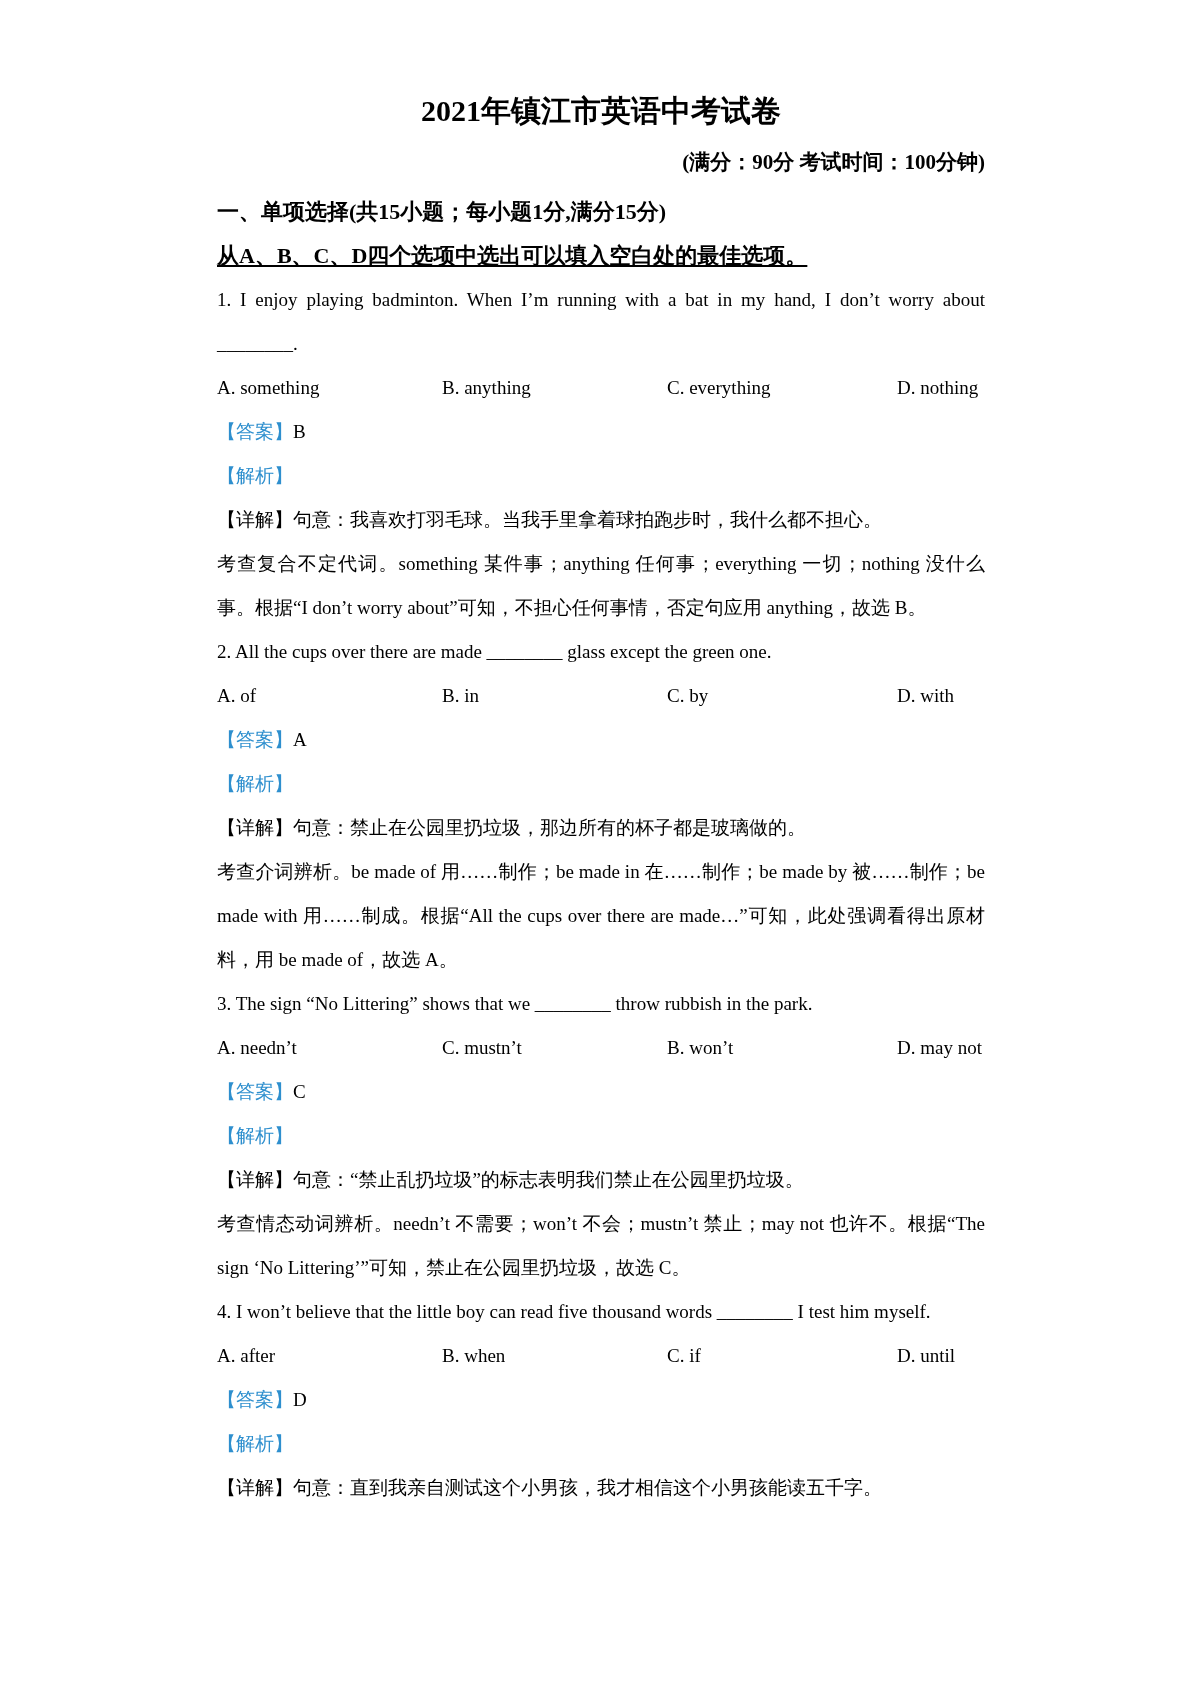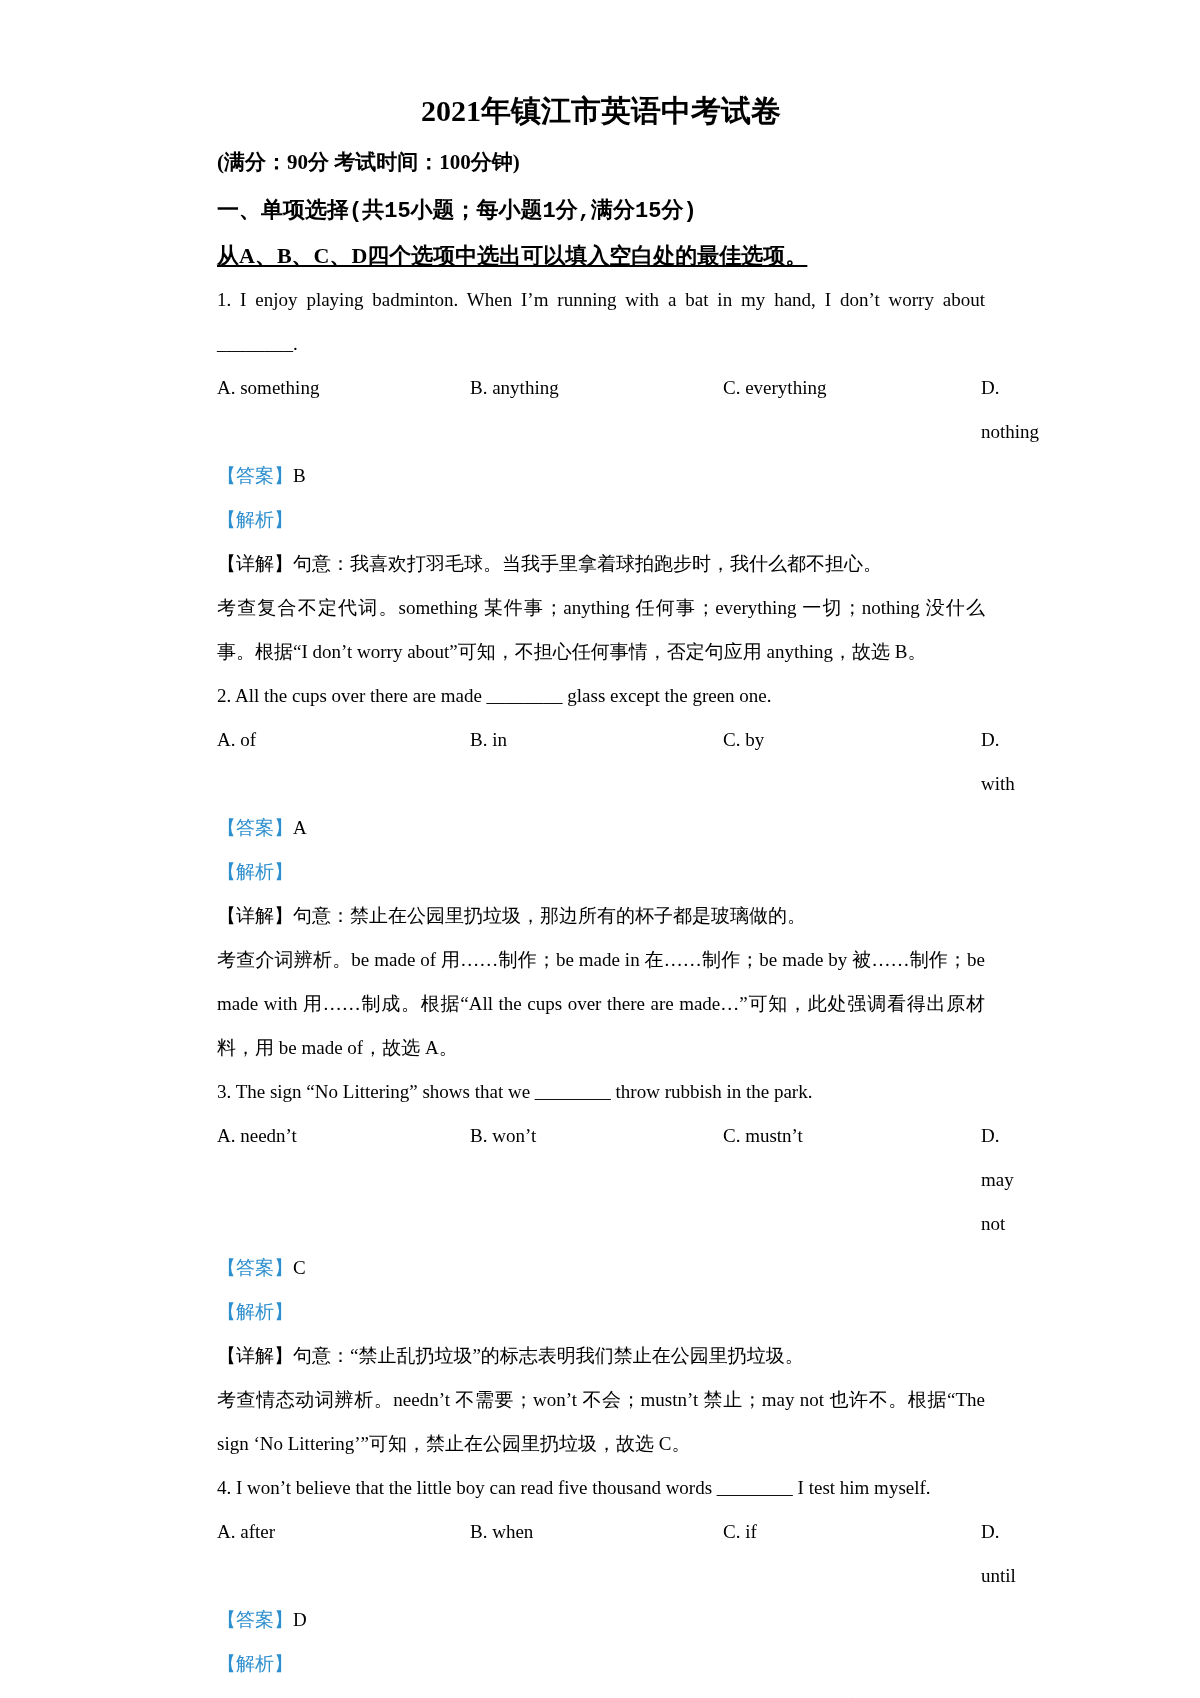--- a/index.html
+++ b/index.html
@@ -28,7 +28,7 @@
   }
   .doc-subtitle {
     margin: 10px 0 0 0;
-    text-align: left;
+    text-align: right;
     font-size: 21px;
     font-weight: bold;
     line-height: 40px;

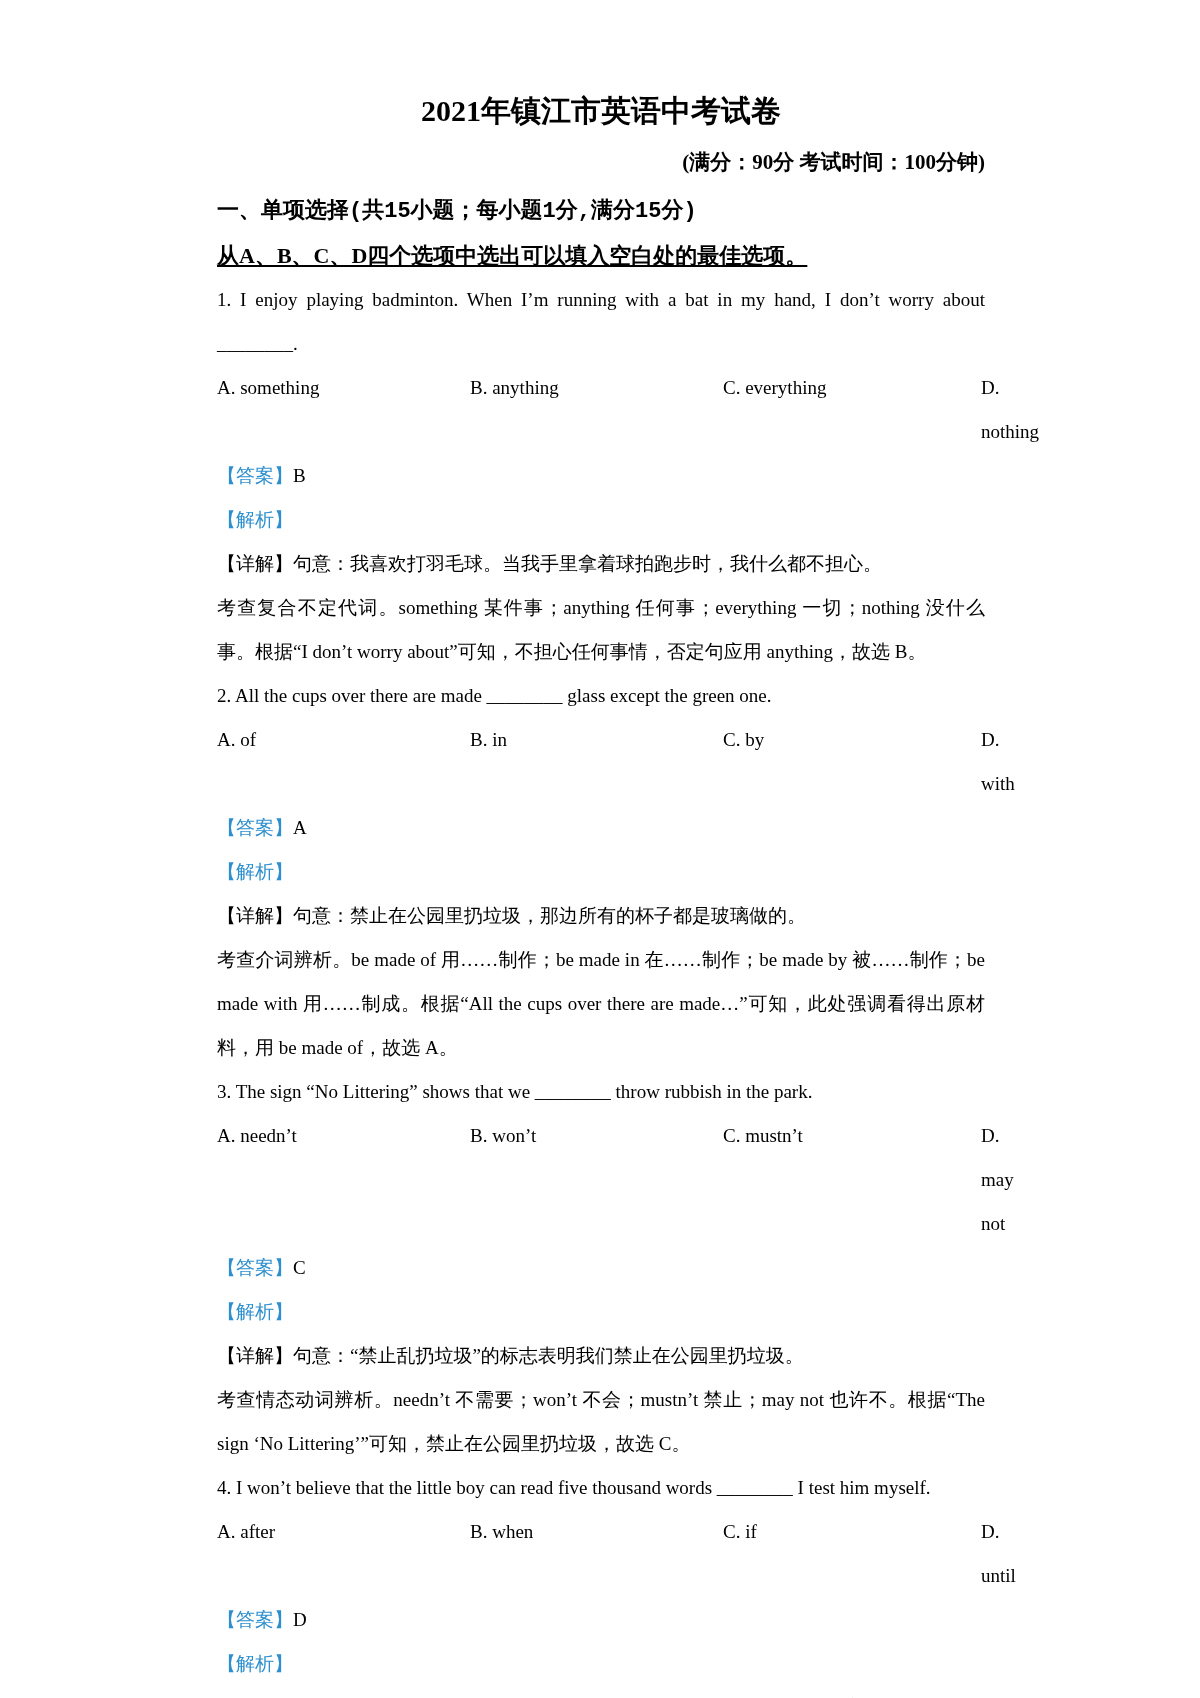--- a/index.html
+++ b/index.html
@@ -38,7 +38,6 @@
     font-size: 22px;
     font-weight: bold;
     line-height: 44px;
-    font-family: Liberation Mono, monospace;
   }
   .instruction {
     margin: 0;

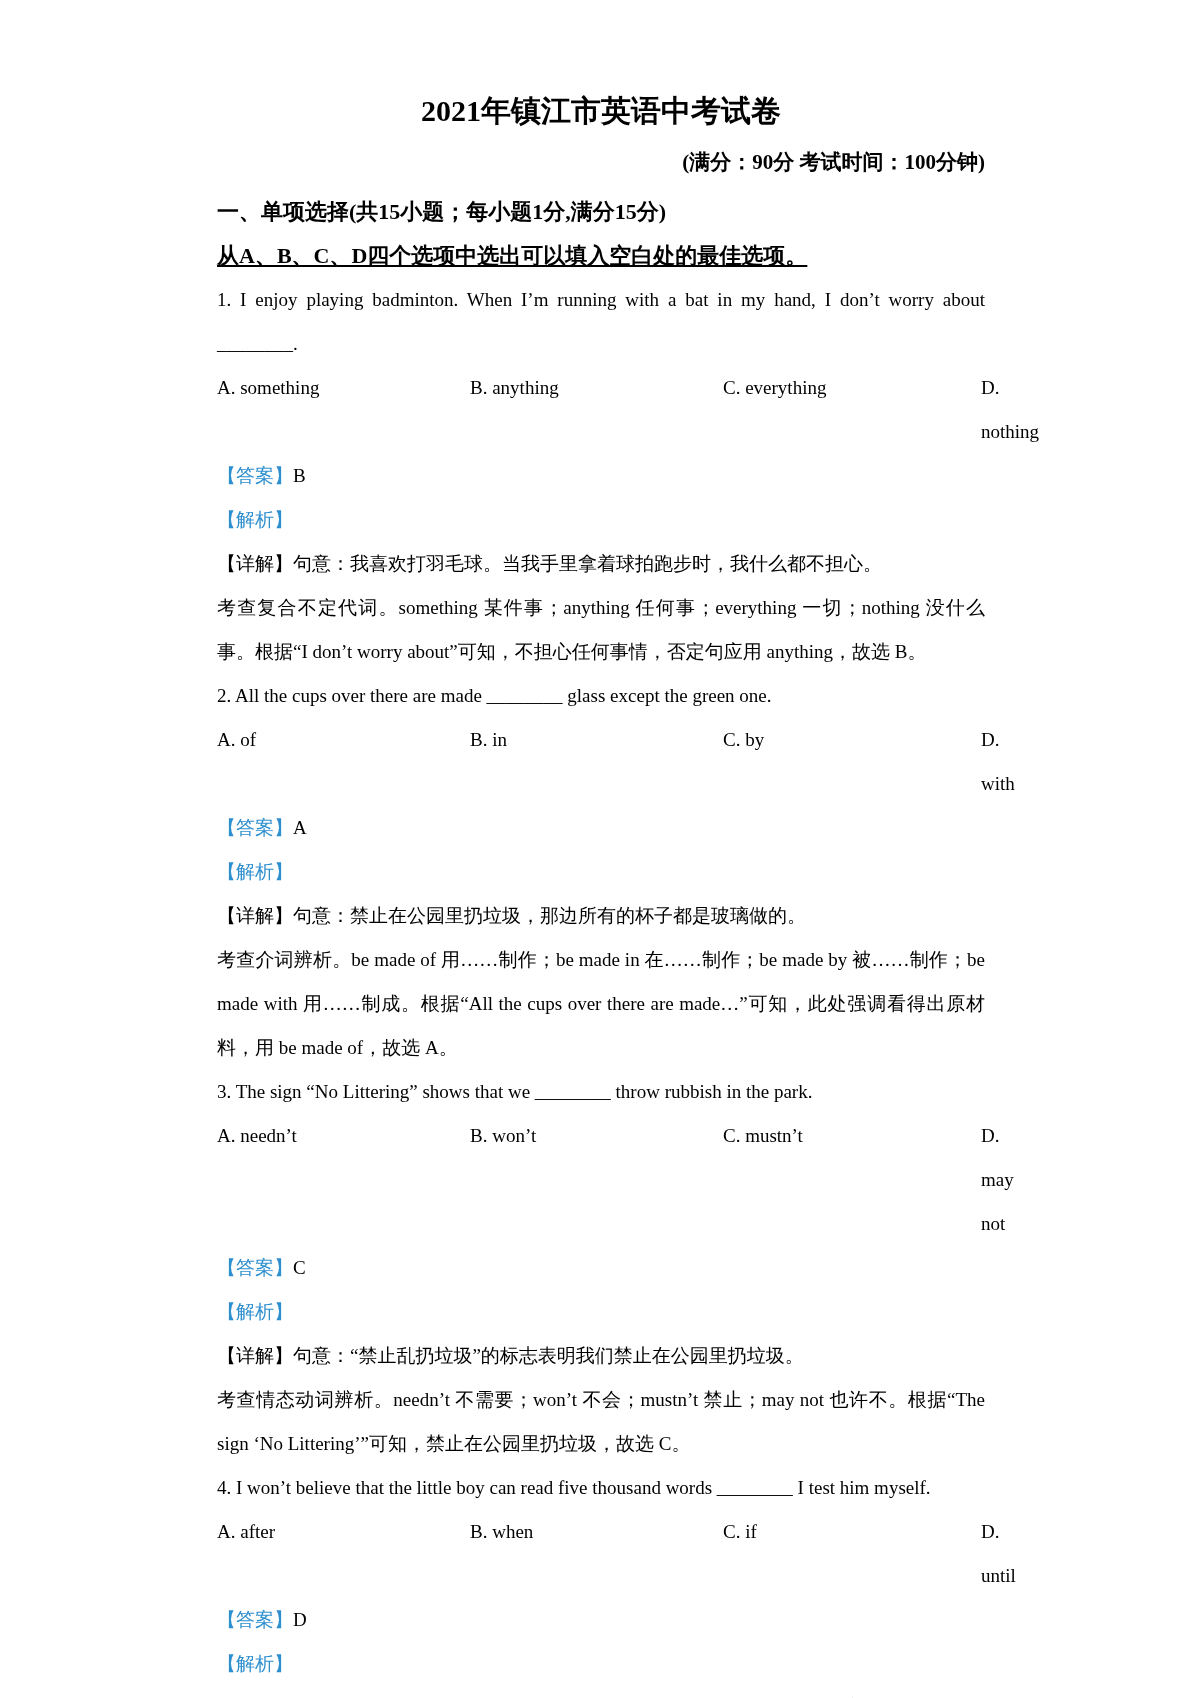--- a/index.html
+++ b/index.html
@@ -57,7 +57,6 @@
     display: grid;
     grid-template-columns: 225px 225px 230px 1fr;
     line-height: 44px;
-    gap: 28px;
   }
   .blue {
     color: var(--accent, #2e8fce);

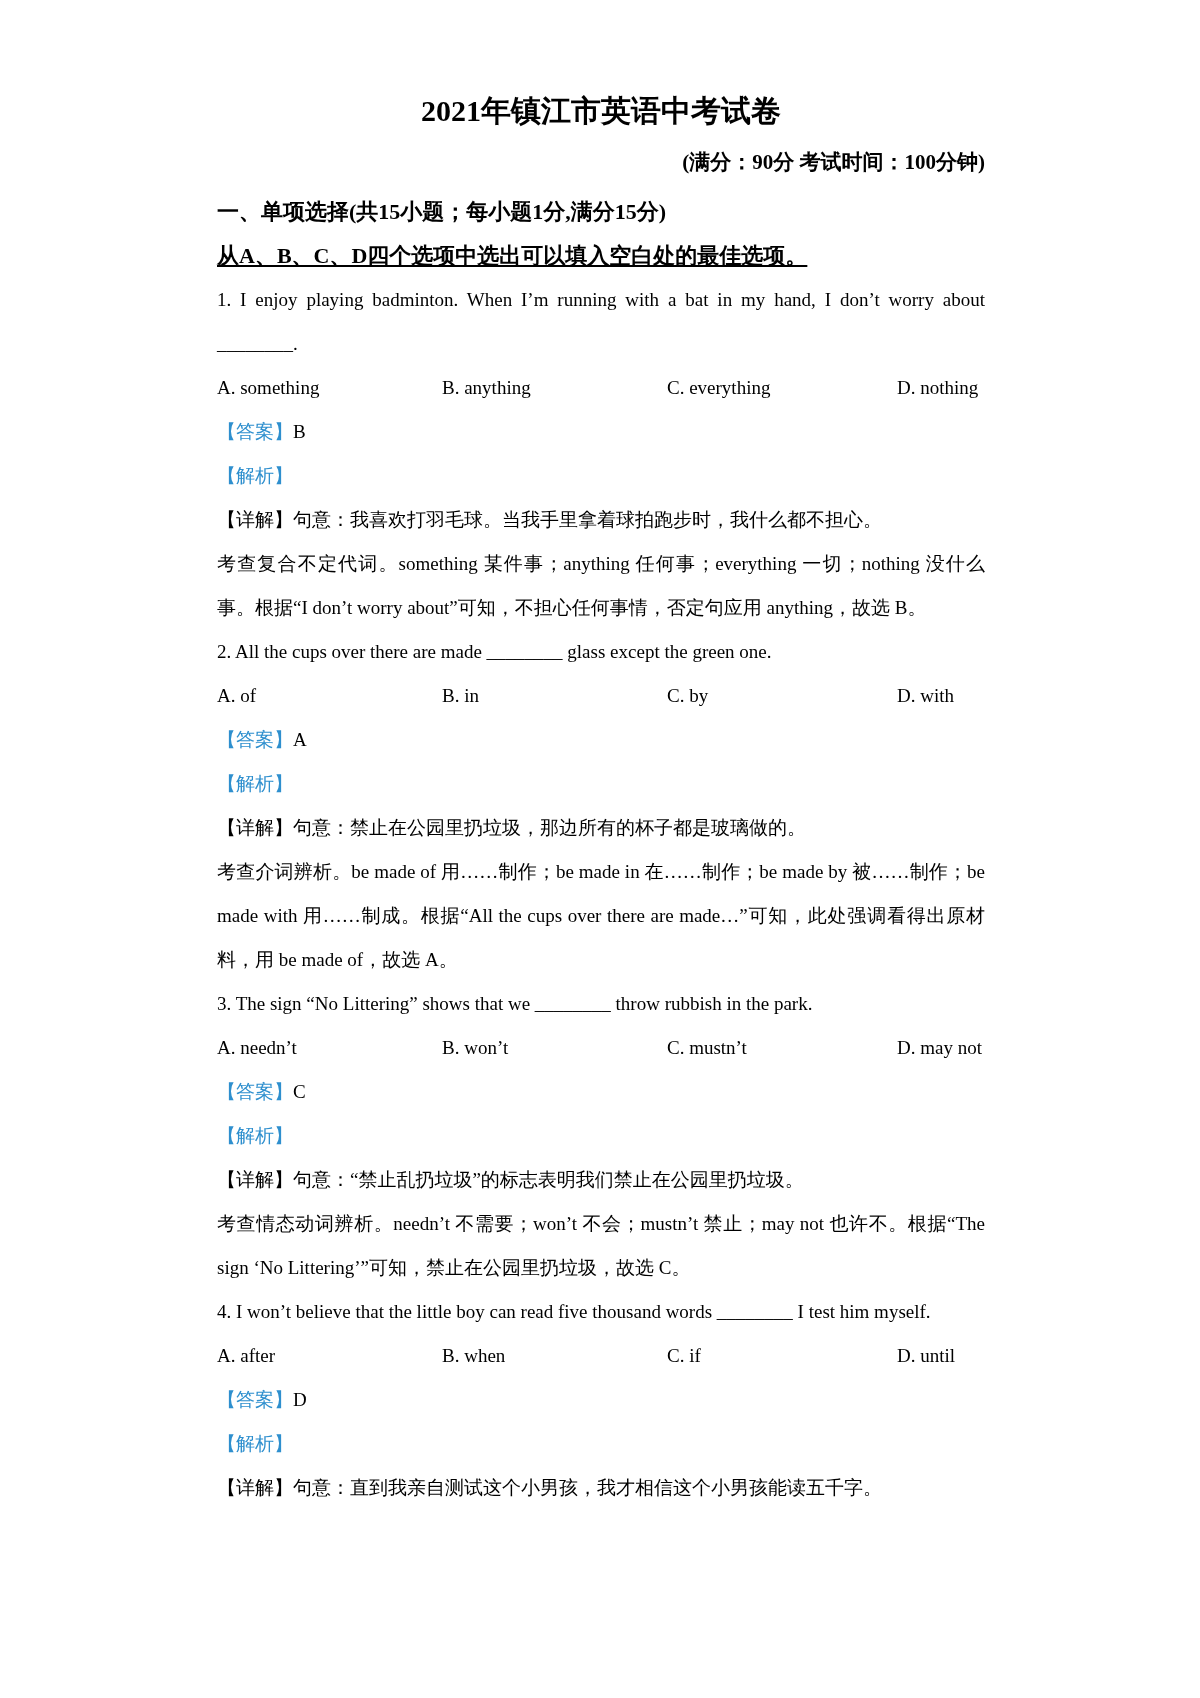--- a/index.html
+++ b/index.html
@@ -111,8 +111,8 @@
     <p class="line detail">3. The sign “No Littering” shows that we ________ throw rubbish in the park.</p>
     <div class="options-row">
       <span>A. needn’t</span>
+      <span>C. mustn’t</span>
       <span>B. won’t</span>
-      <span>C. mustn’t</span>
       <span>D. may not</span>
     </div>
     <p class="line"><span class="blue">【答案】</span><span>C</span></p>

